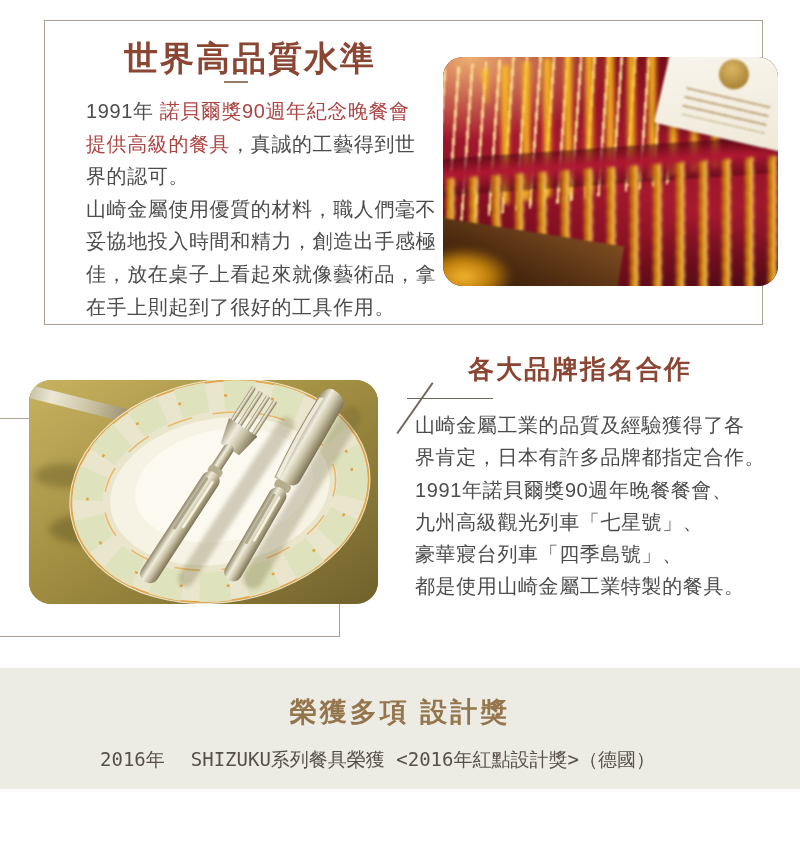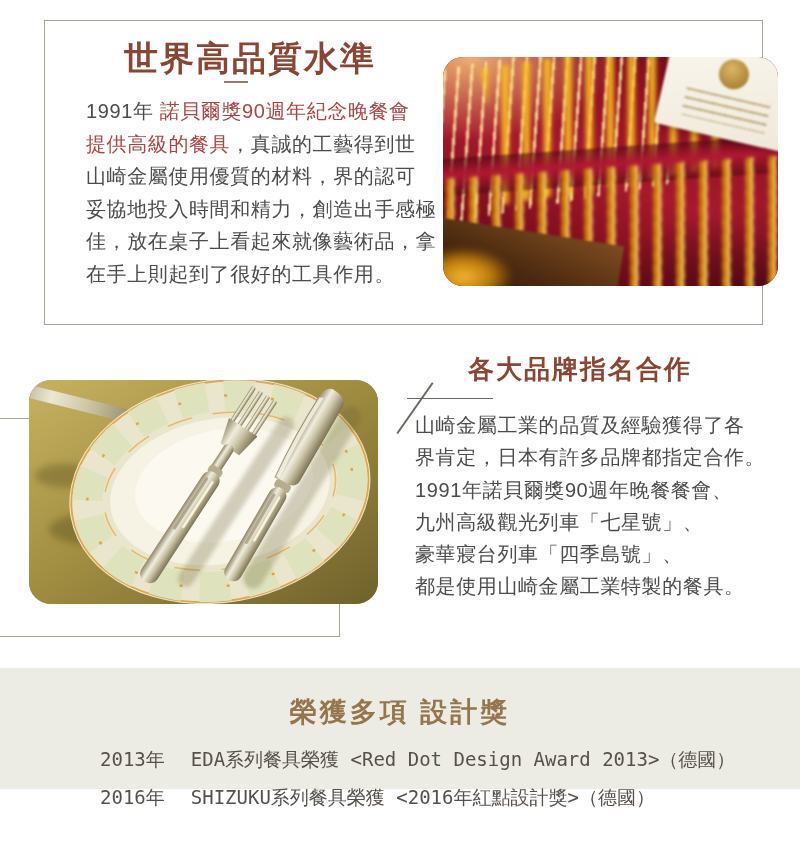--- a/index.html
+++ b/index.html
@@ -105,6 +105,7 @@
   <div class="quality-paragraph" id="quality-paragraph">
       <div><span class="seg-normal">1991年 </span><span class="seg-highlight">諾貝爾獎90週年紀念晚餐會</span></div>
       <div><span class="seg-highlight">提供高級的餐具</span><span class="seg-normal">，真誠的工藝得到世</span></div>
+      <div><span class="seg-normal">界的認可。</span></div>
       <div><span class="seg-normal">山崎金屬使用優質的材料，界的認可</span></div>
       <div><span class="seg-normal">妥協地投入時間和精力，創造出手感極</span></div>
       <div><span class="seg-normal">佳，放在桌子上看起來就像藝術品，拿</span></div>

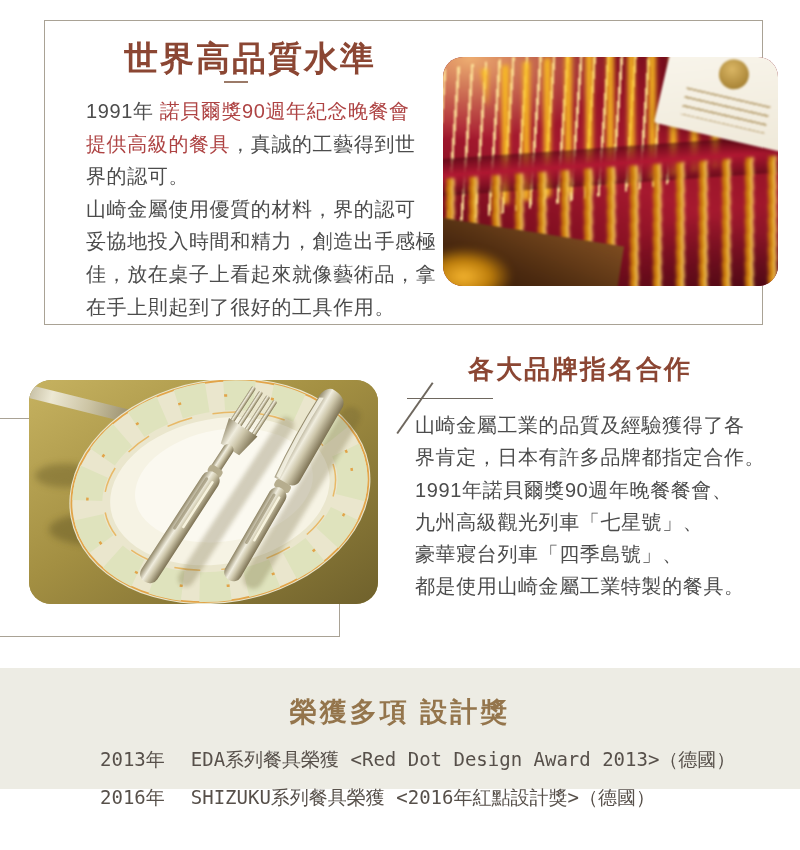--- a/index.html
+++ b/index.html
@@ -106,7 +106,7 @@
       <div><span class="seg-normal">1991年 </span><span class="seg-highlight">諾貝爾獎90週年紀念晚餐會</span></div>
       <div><span class="seg-highlight">提供高級的餐具</span><span class="seg-normal">，真誠的工藝得到世</span></div>
       <div><span class="seg-normal">界的認可。</span></div>
-      <div><span class="seg-normal">山崎金屬使用優質的材料，界的認可</span></div>
+      <div><span class="seg-normal">山崎金屬使用優質的材料，職人們毫不</span></div>
       <div><span class="seg-normal">妥協地投入時間和精力，創造出手感極</span></div>
       <div><span class="seg-normal">佳，放在桌子上看起來就像藝術品，拿</span></div>
       <div><span class="seg-normal">在手上則起到了很好的工具作用。</span></div>

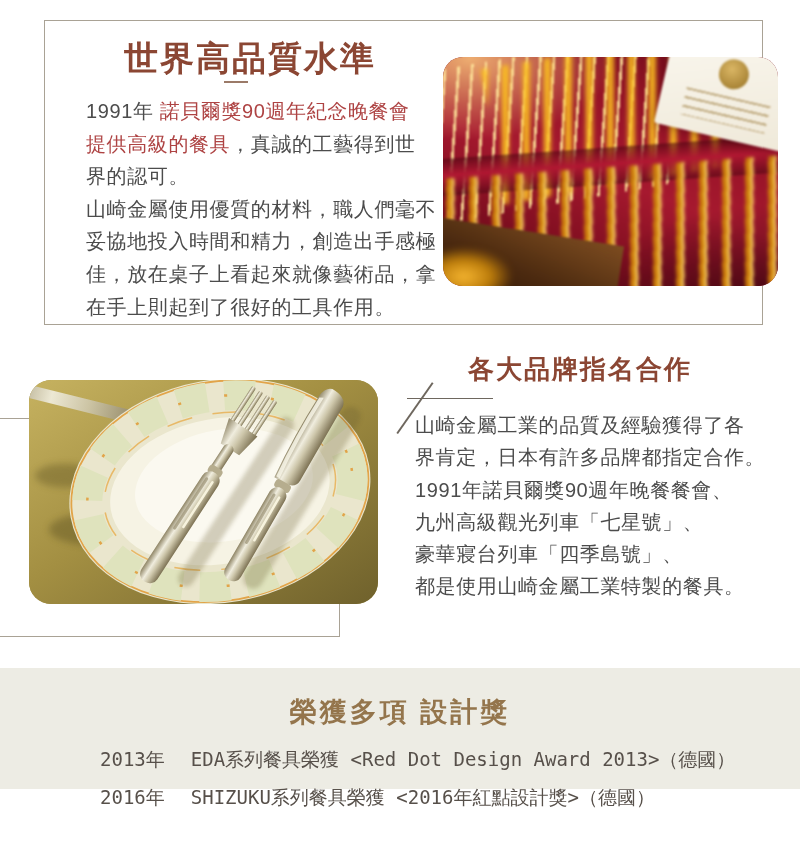--- a/index.html
+++ b/index.html
@@ -214,7 +214,6 @@
   <div class="awards-band">
     <div class="awards-title">榮獲多項 設計獎</div>
     <div class="awards-rows" id="awards-rows">
-        <div class="award-row"><span class="award-year">2013年</span><span>EDA系列餐具榮獲 &lt;Red Dot Design Award 2013&gt;（德國）</span></div>
         <div class="award-row"><span class="award-year">2016年</span><span>SHIZUKU系列餐具榮獲 &lt;2016年紅點設計獎&gt;（德國）</span></div>
       </div>
   </div>

